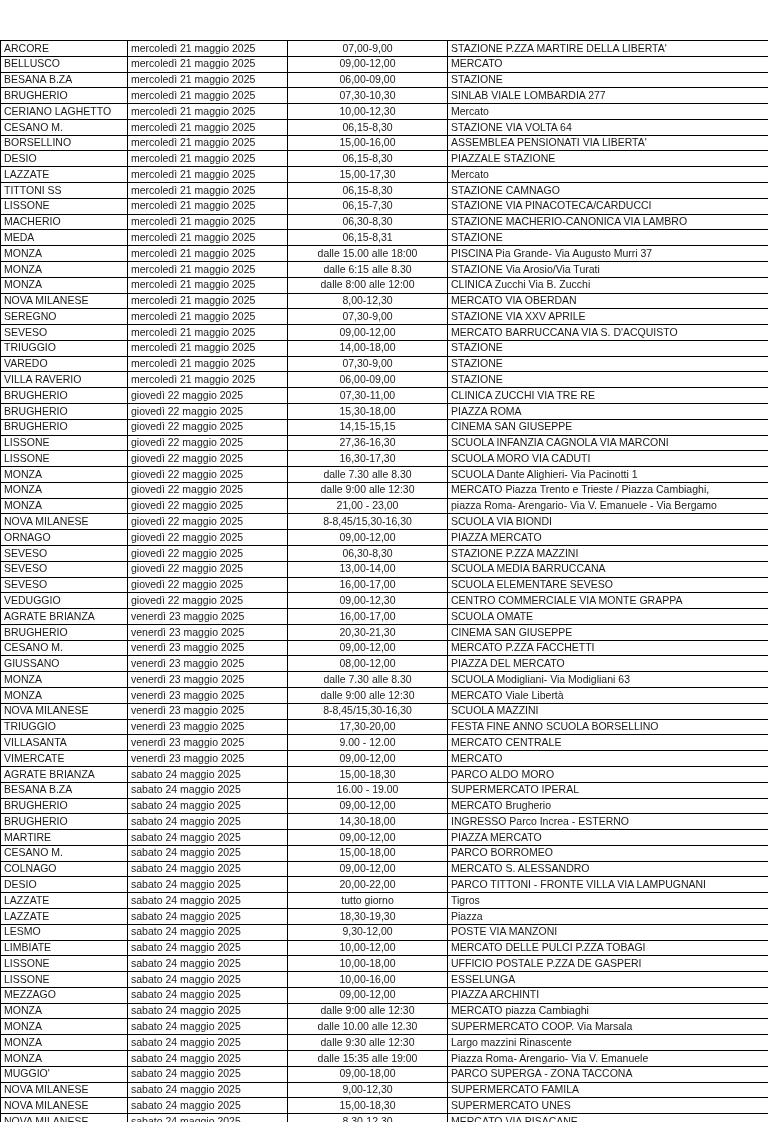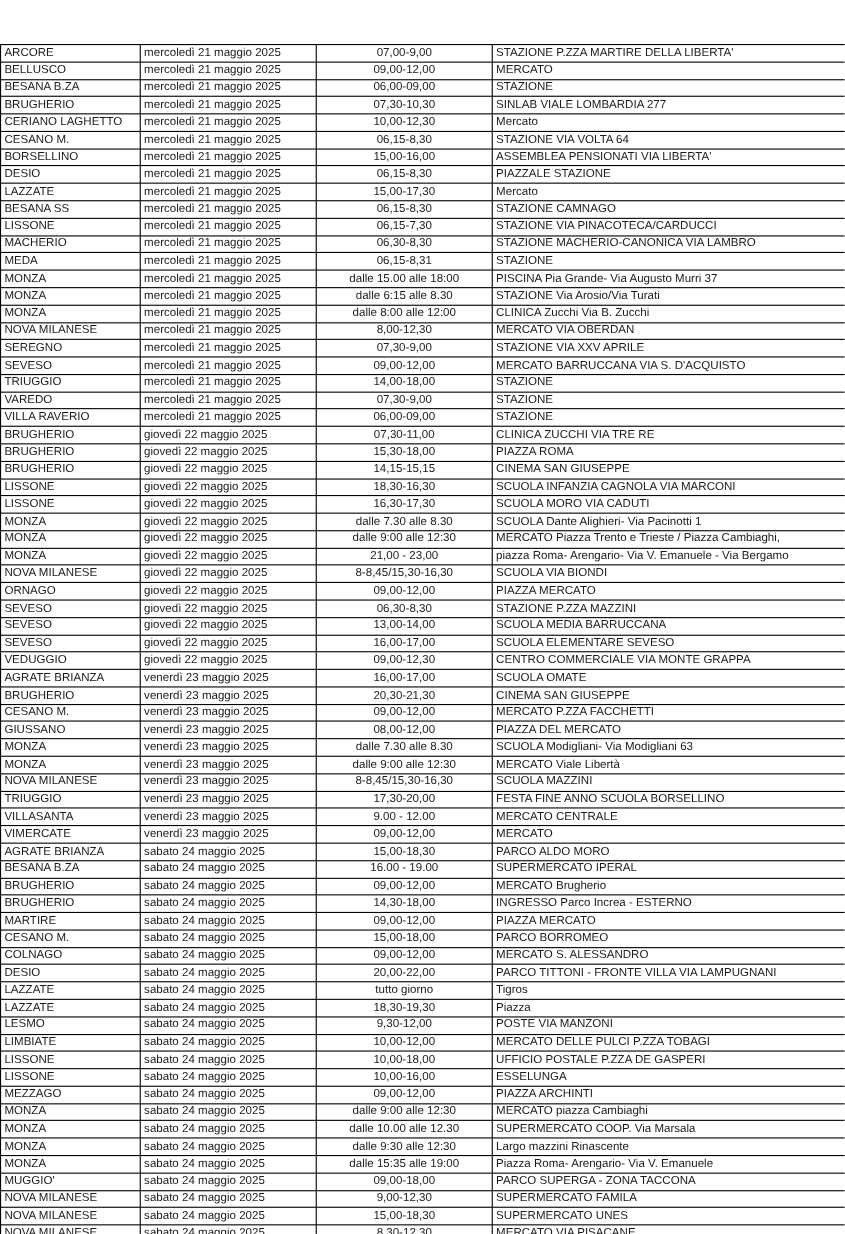--- a/index.html
+++ b/index.html
@@ -98,7 +98,7 @@
           <td class="col-location">Mercato</td>
         </tr>
         <tr>
-          <td class="col-city">BESANA SS</td>
+          <td class="col-city">TITTONI SS</td>
           <td class="col-date">mercoledì 21 maggio 2025</td>
           <td class="col-time">06,15-8,30</td>
           <td class="col-location">STAZIONE CAMNAGO</td>

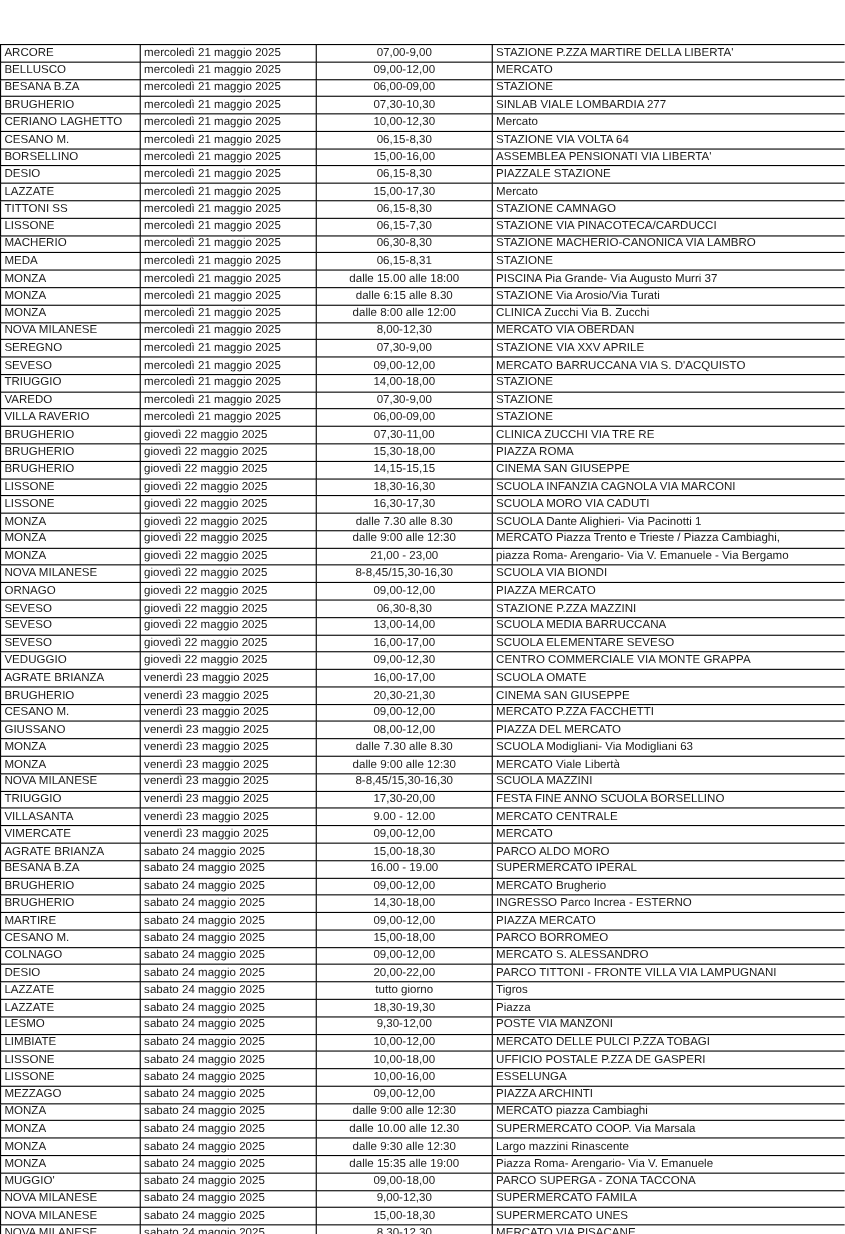--- a/index.html
+++ b/index.html
@@ -196,7 +196,7 @@
         <tr>
           <td class="col-city">LISSONE</td>
           <td class="col-date">giovedì 22 maggio 2025</td>
-          <td class="col-time">18,30-16,30</td>
+          <td class="col-time">27,36-16,30</td>
           <td class="col-location">SCUOLA INFANZIA CAGNOLA VIA MARCONI</td>
         </tr>
         <tr>

